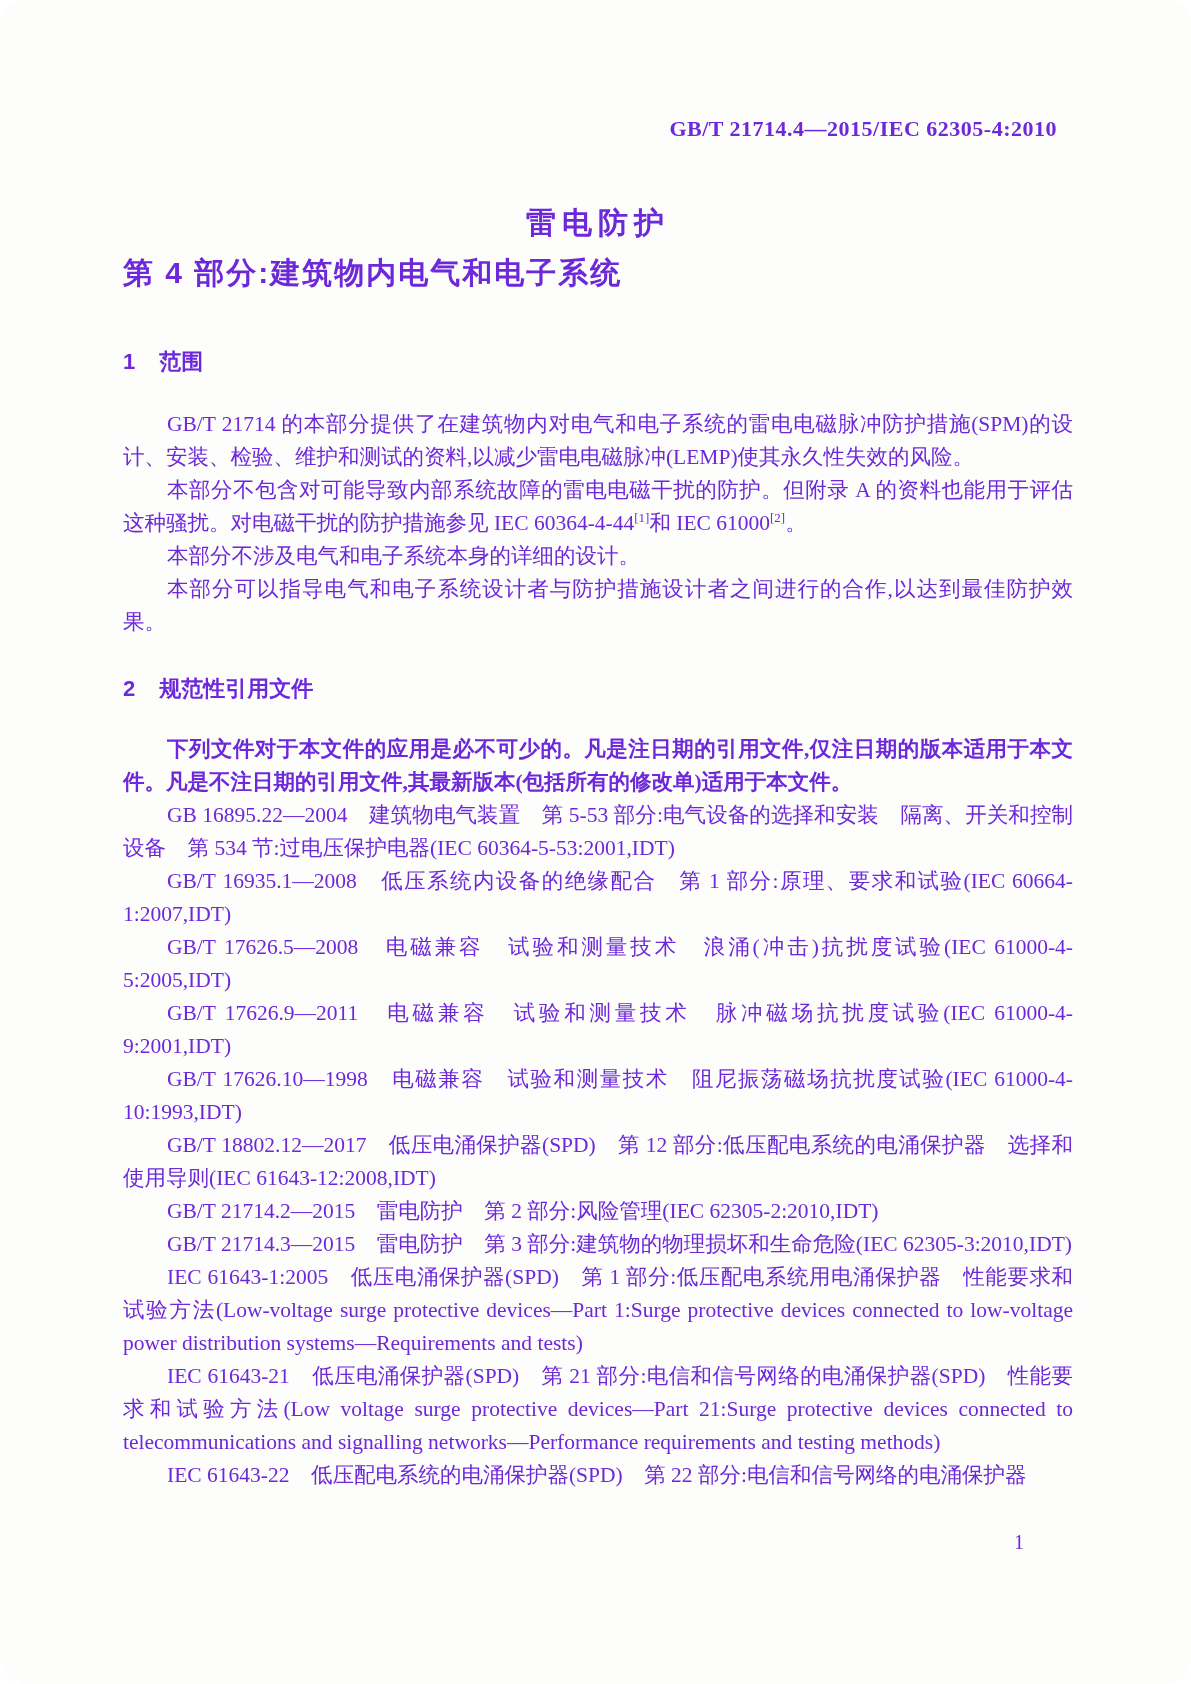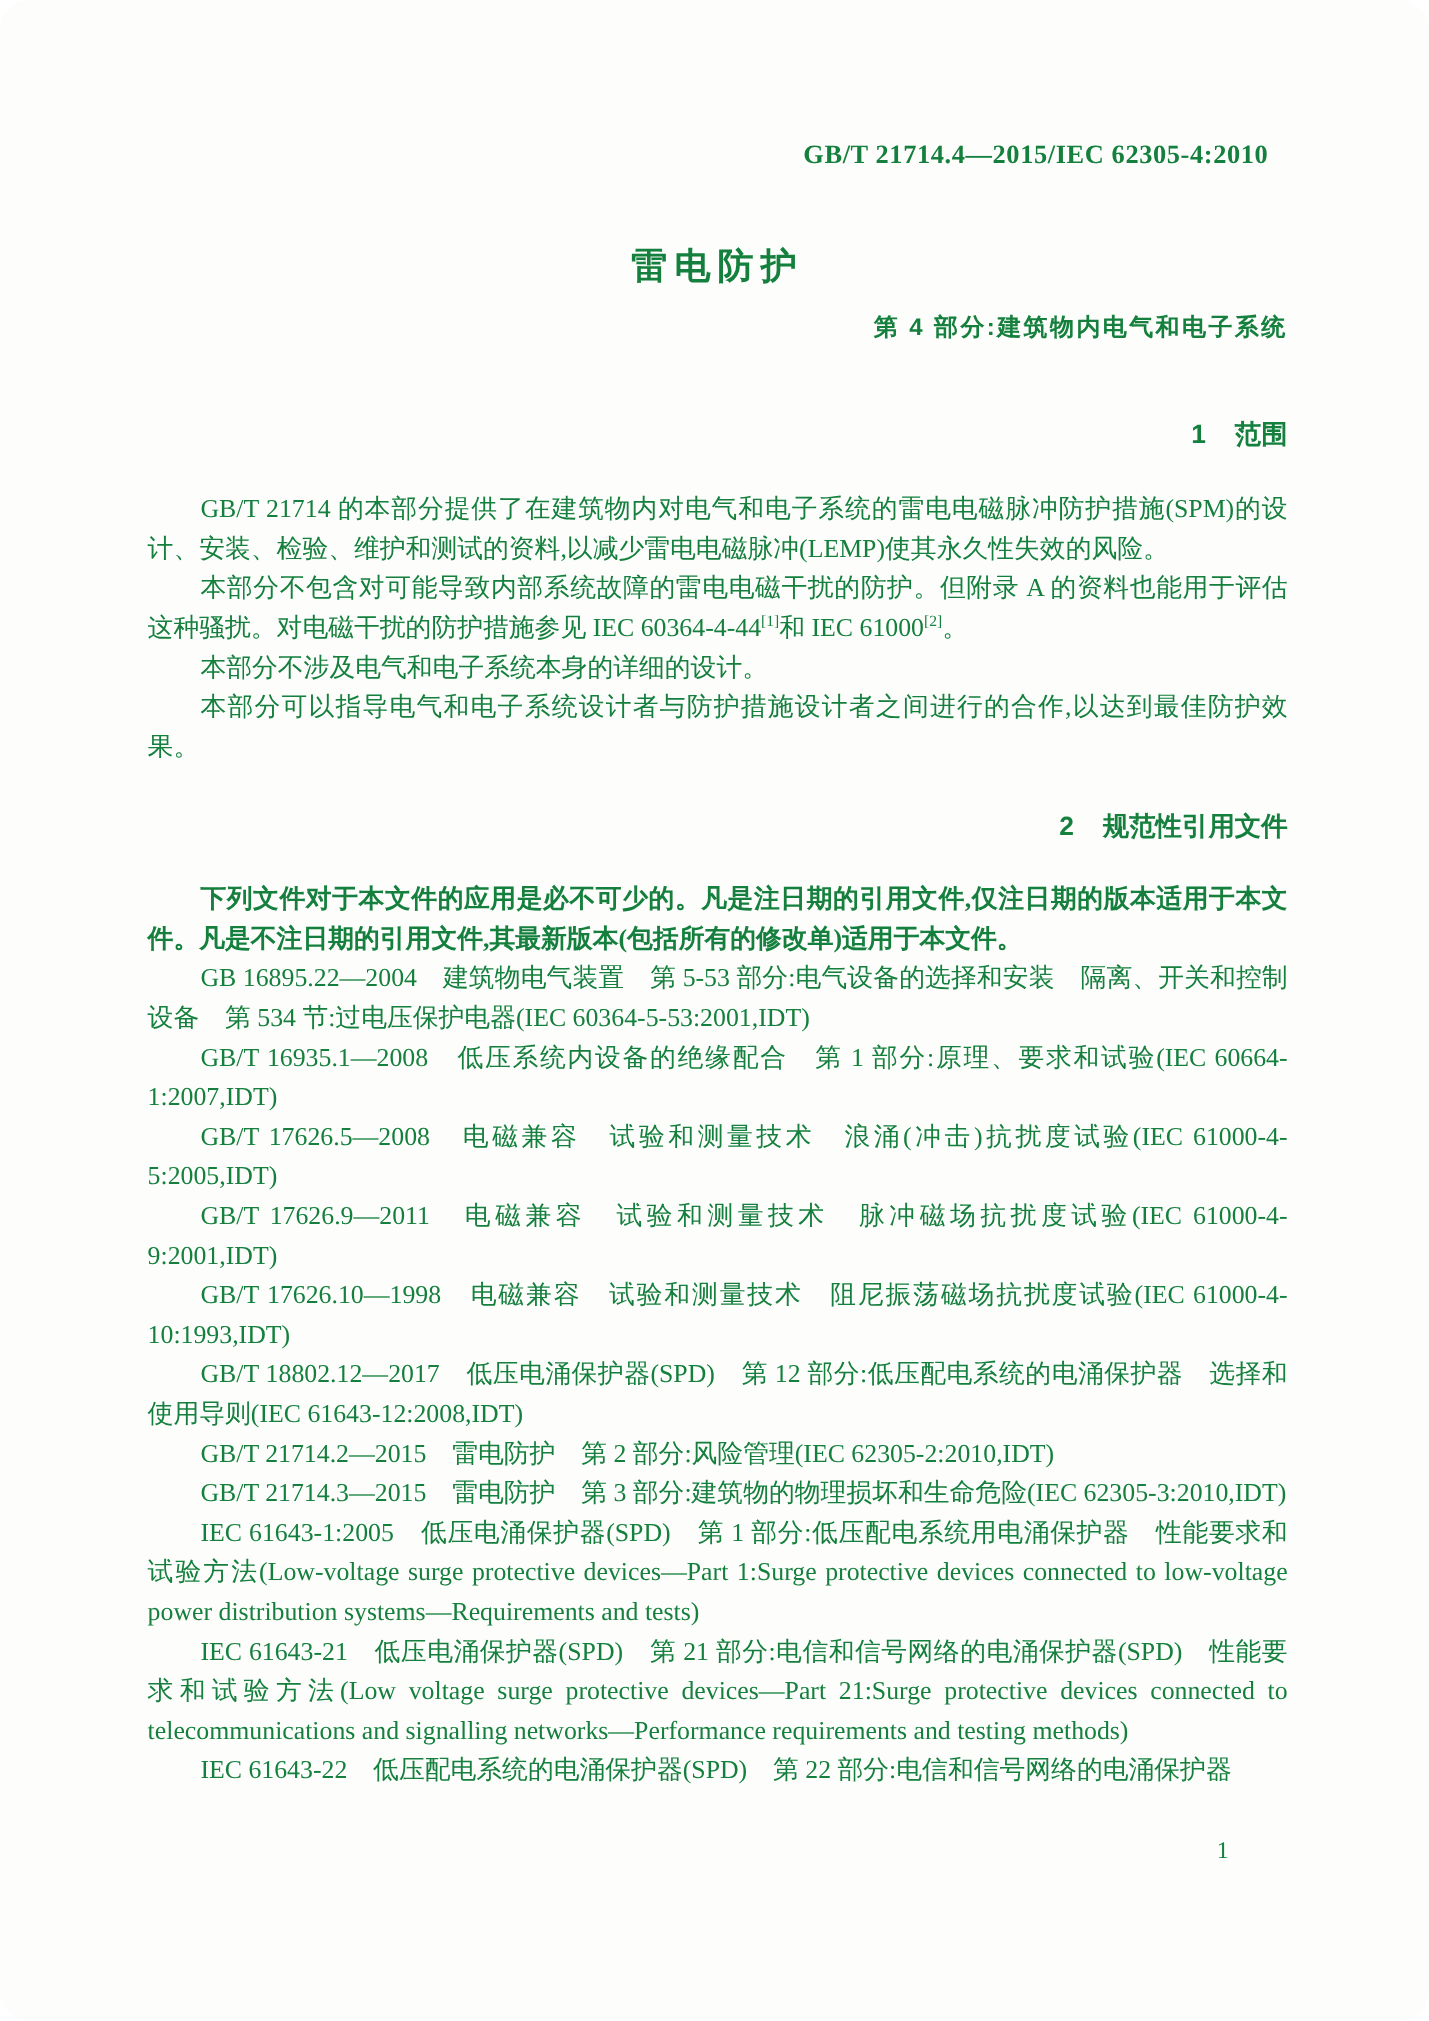--- a/index.html
+++ b/index.html
@@ -12,7 +12,7 @@
     width: 1191px;
     height: 1684px;
     background: #fdfdfc;
-    color: #15803d;
+    color: #6d28d9;
     overflow: hidden;
     border-radius: 25px;
   }

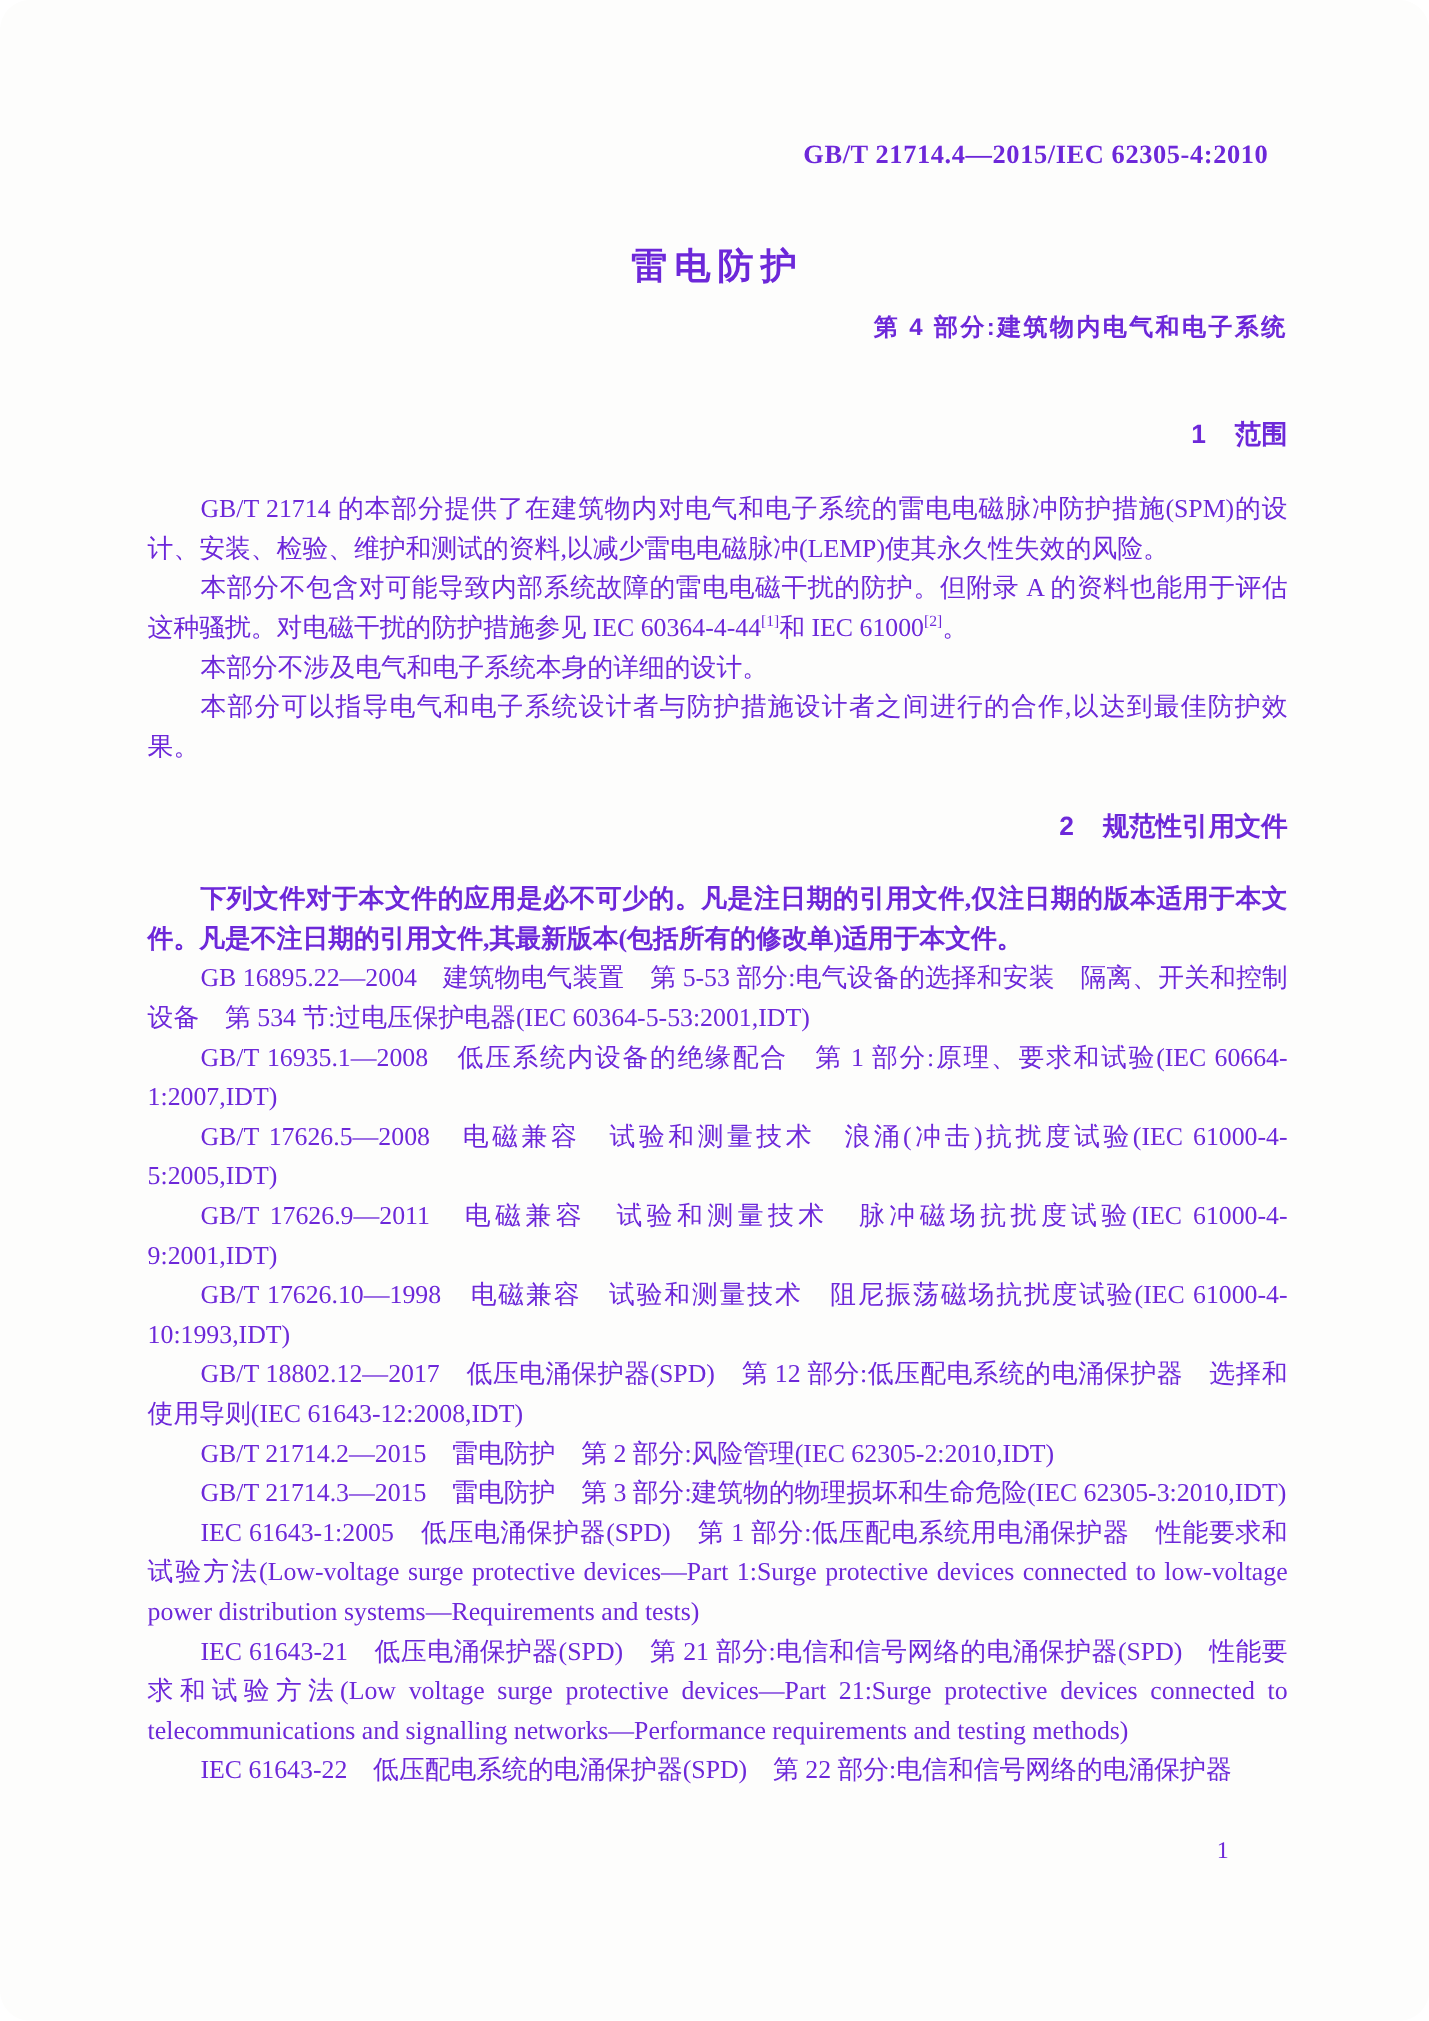--- a/index.html
+++ b/index.html
@@ -43,10 +43,10 @@
   }
   .doc-title-2 {
     margin: 10px 0 0 0;
-    text-align: right;
+    text-align: left;
     font-family: "Liberation Sans", sans-serif;
     font-weight: 700;
-    font-size: 20px;
+    font-size: 30px;
     line-height: 40px;
     letter-spacing: 2px;
   }

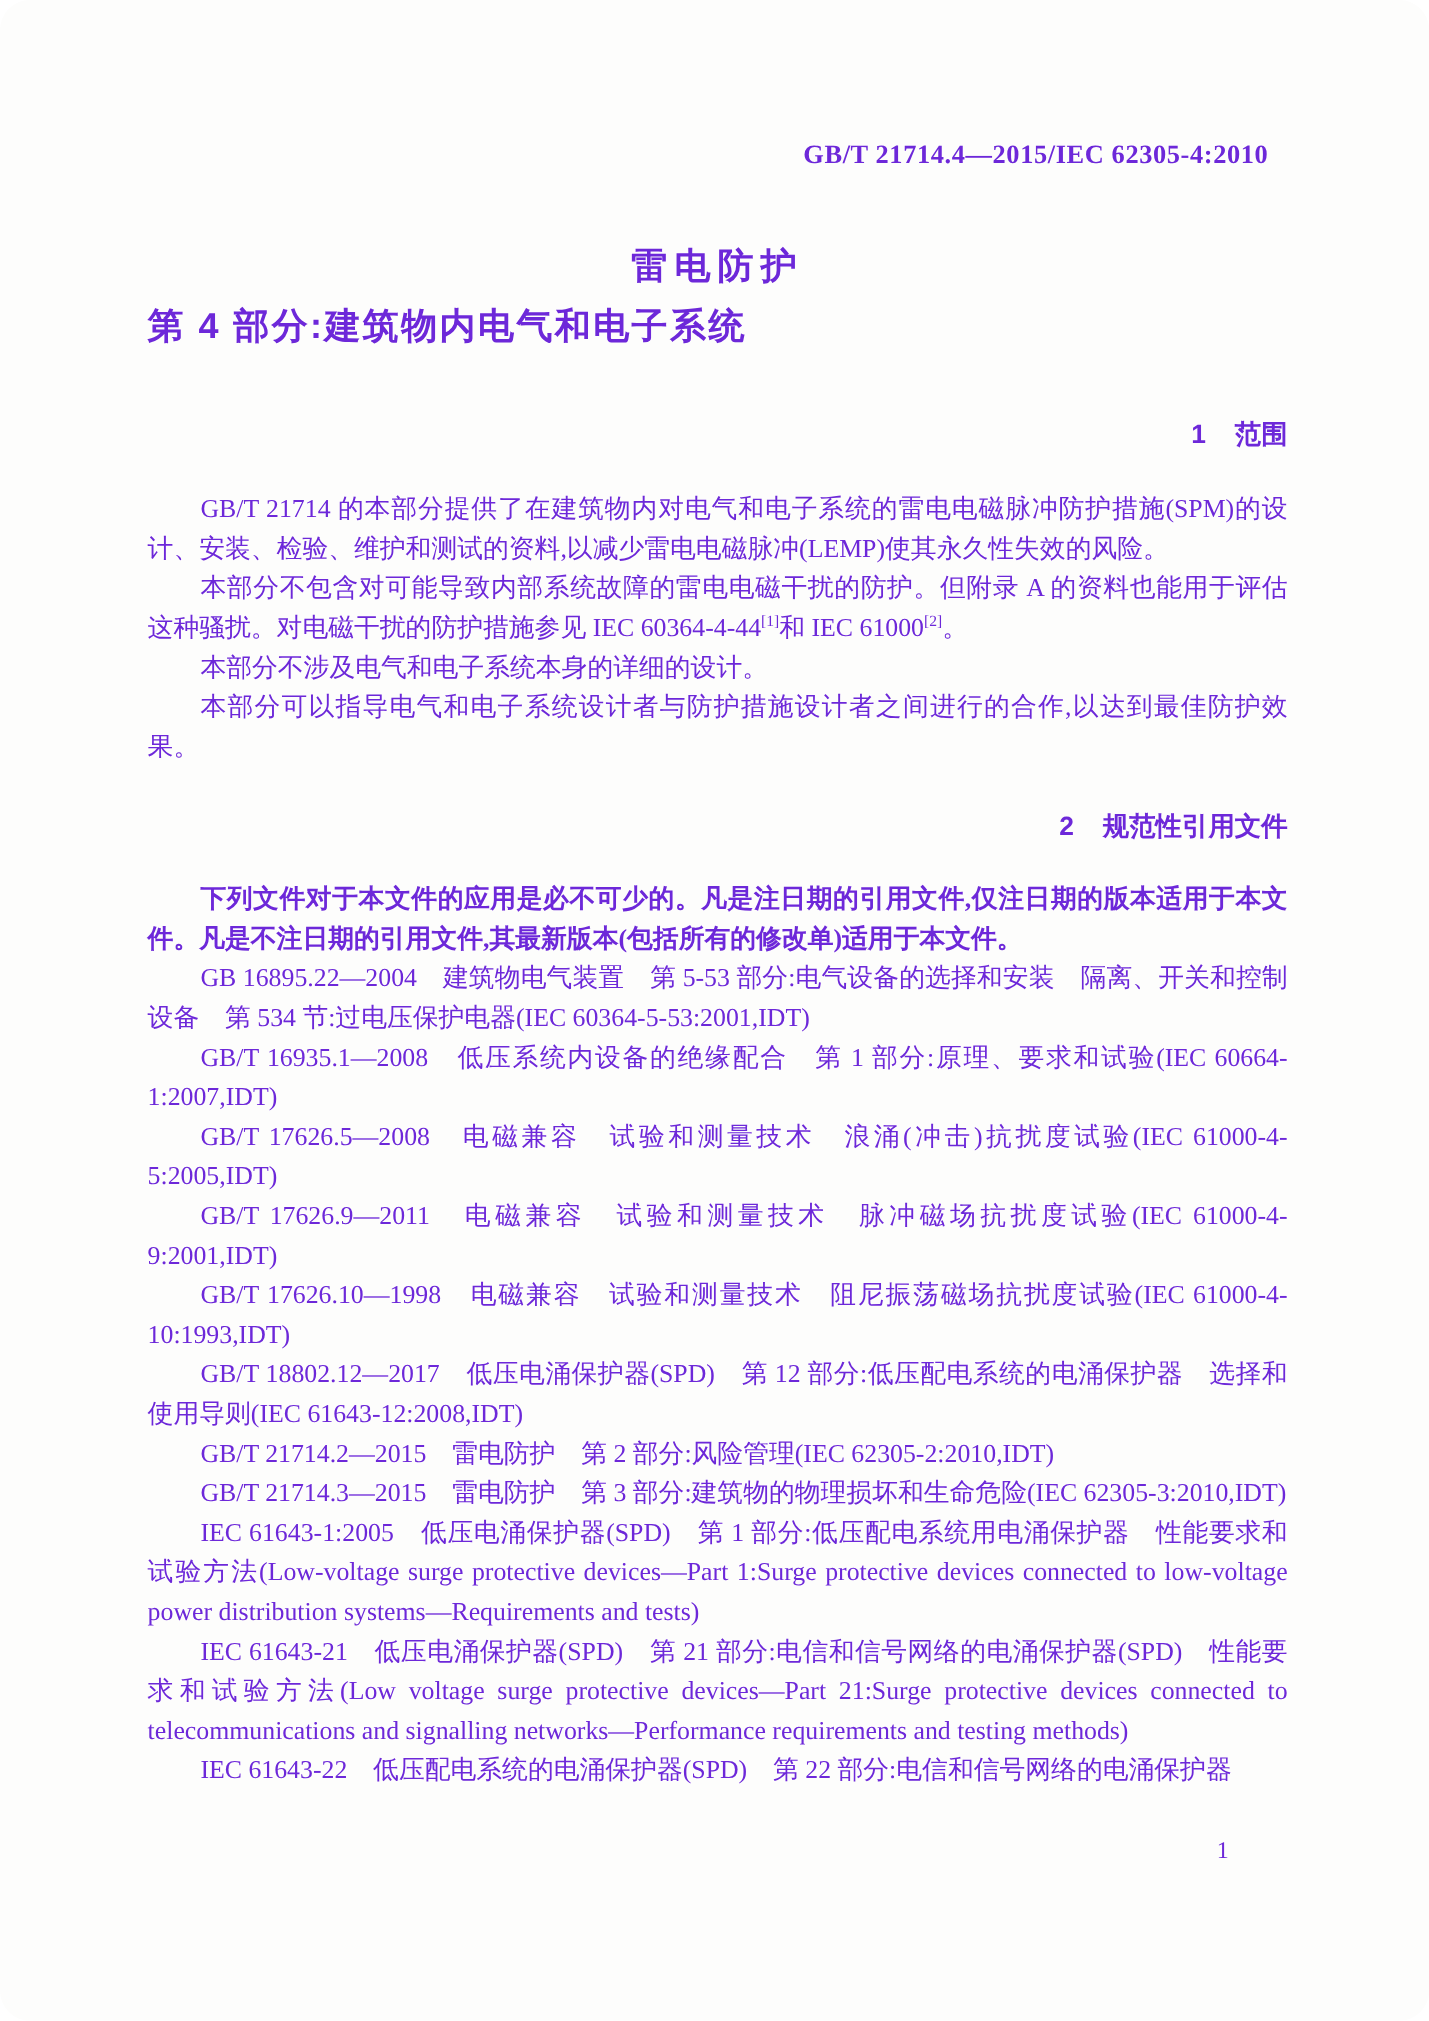--- a/index.html
+++ b/index.html
@@ -55,7 +55,7 @@
     font-weight: 700;
     font-size: 22px;
     line-height: 33px;
-    text-align: right;
+    text-align: left;
   }
   .sec-heading .sec-num {
     display: inline-block;

